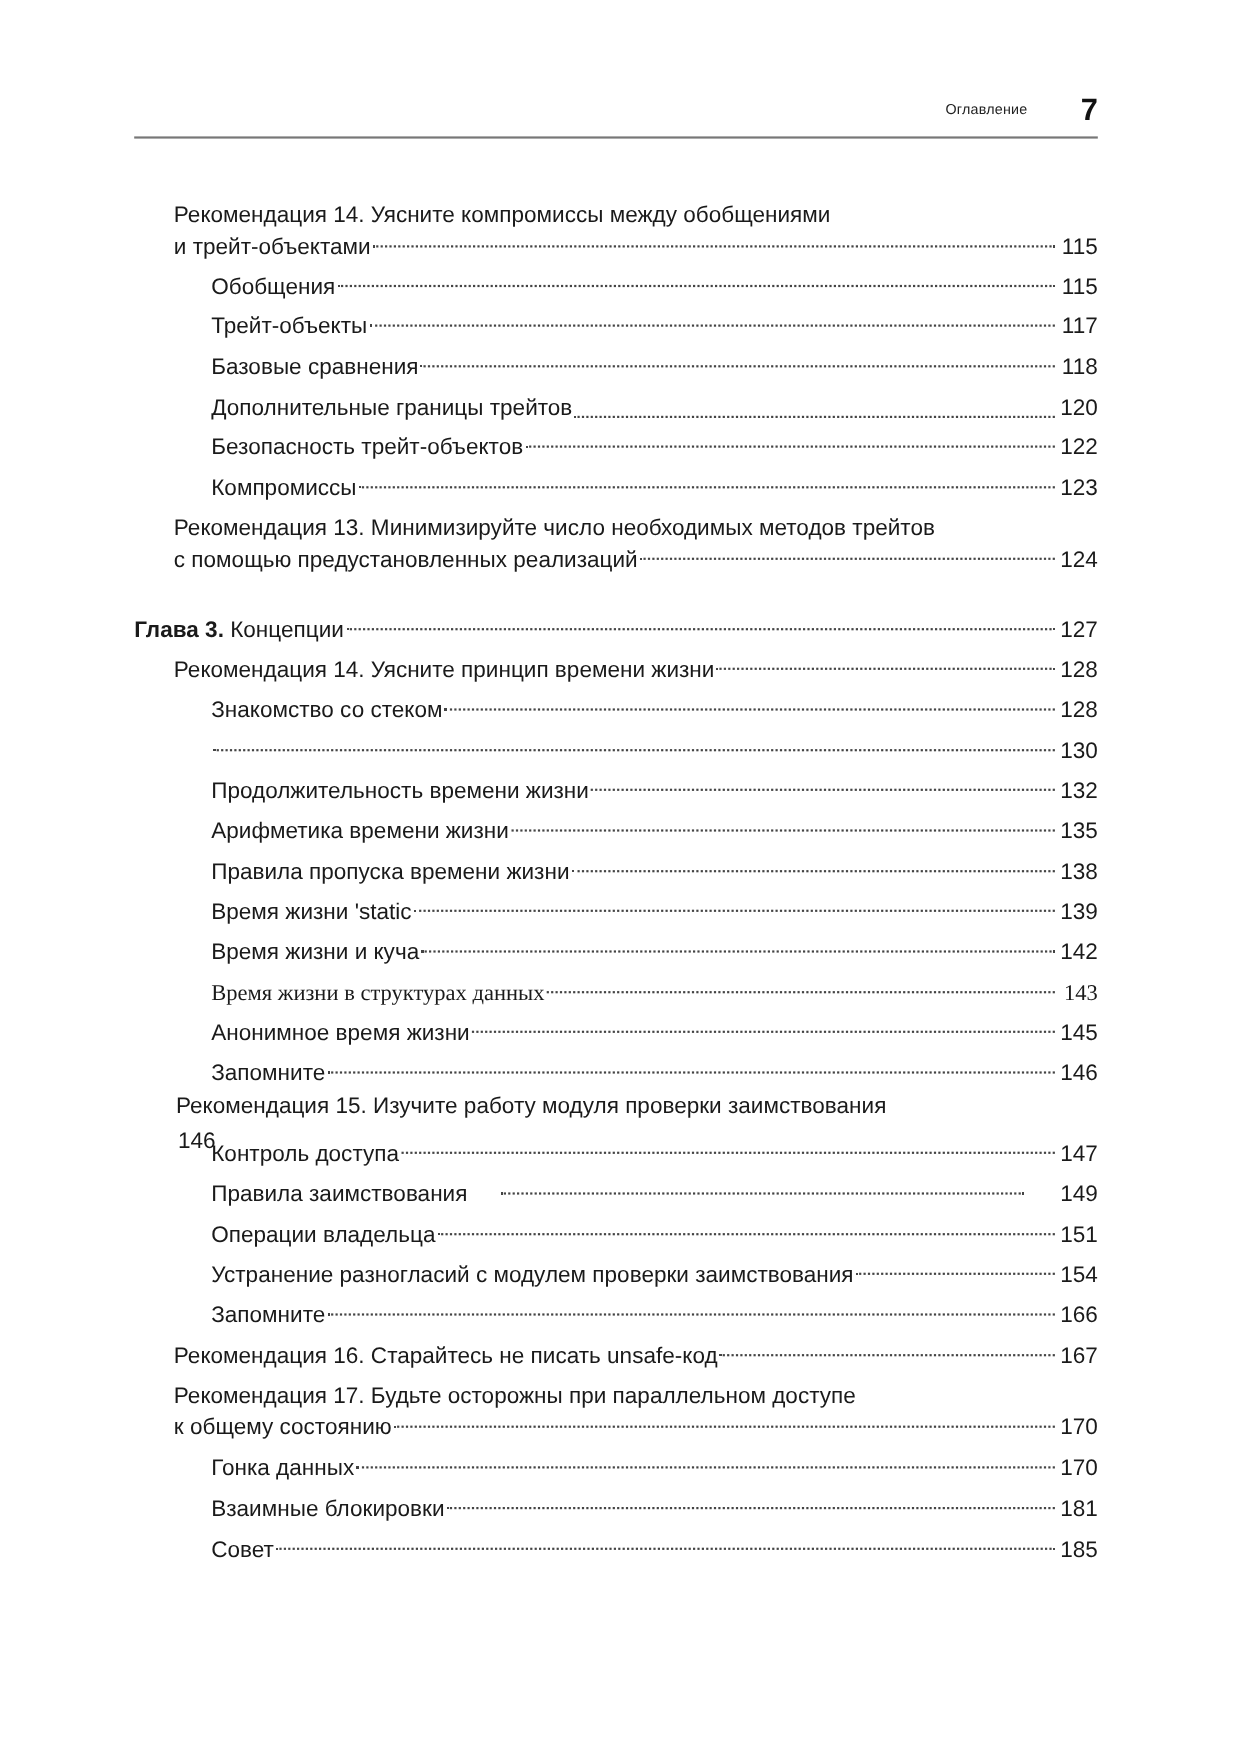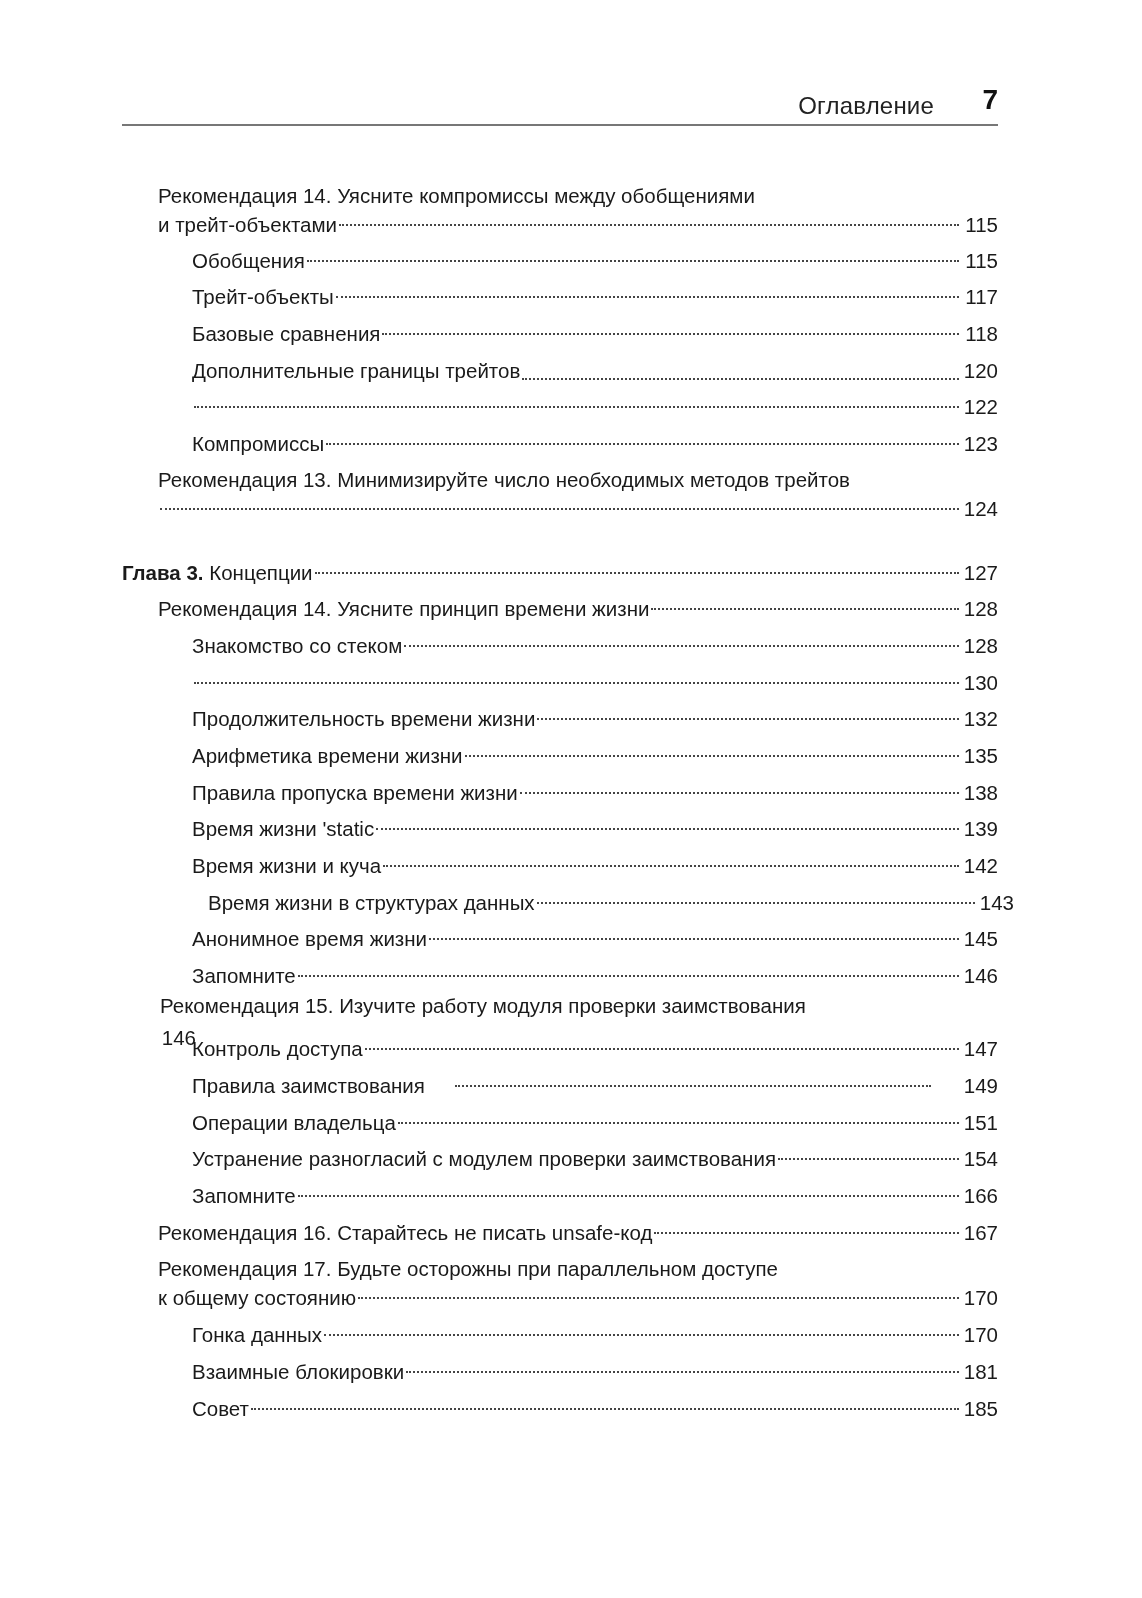--- a/index.html
+++ b/index.html
@@ -11,7 +11,7 @@
     position: absolute; left: 122px; top: 82px; width: 876px; height: 44px;
   }
   .header-title {
-    position: absolute; right: 64px; top: 10px; font-size: 24px; color: #222;
+    position: absolute; right: 64px; top: 10px; font-size: 13px; color: #222;
     font-family: "Liberation Sans Narrow", "Liberation Sans", sans-serif; letter-spacing: 0.2px;
   }
   .header-page {

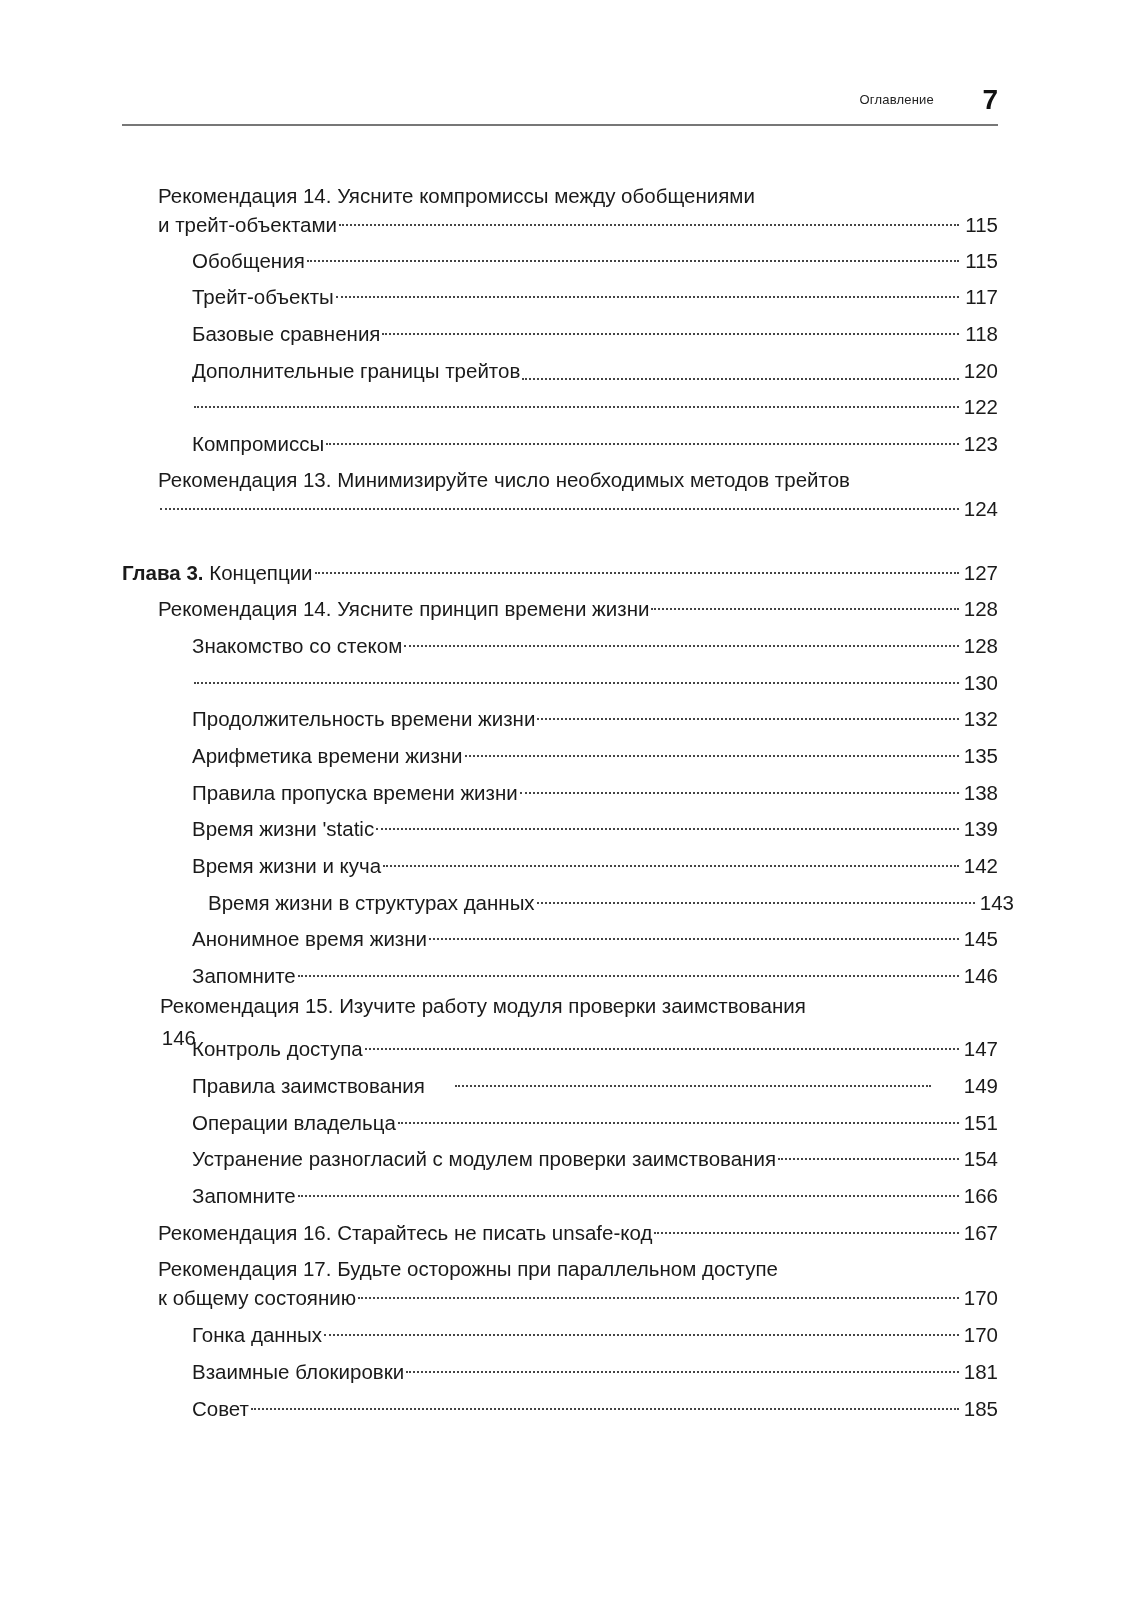--- a/index.html
+++ b/index.html
@@ -71,6 +71,7 @@
       <span class="page">120</span>
     </div>
     <div class="row" style="left: 192px; width: 806px; top: 392px;">
+      <span class="title">Безопасность трейт-объектов</span>
       <span class="leader"></span>
       <span class="page">122</span>
     </div>

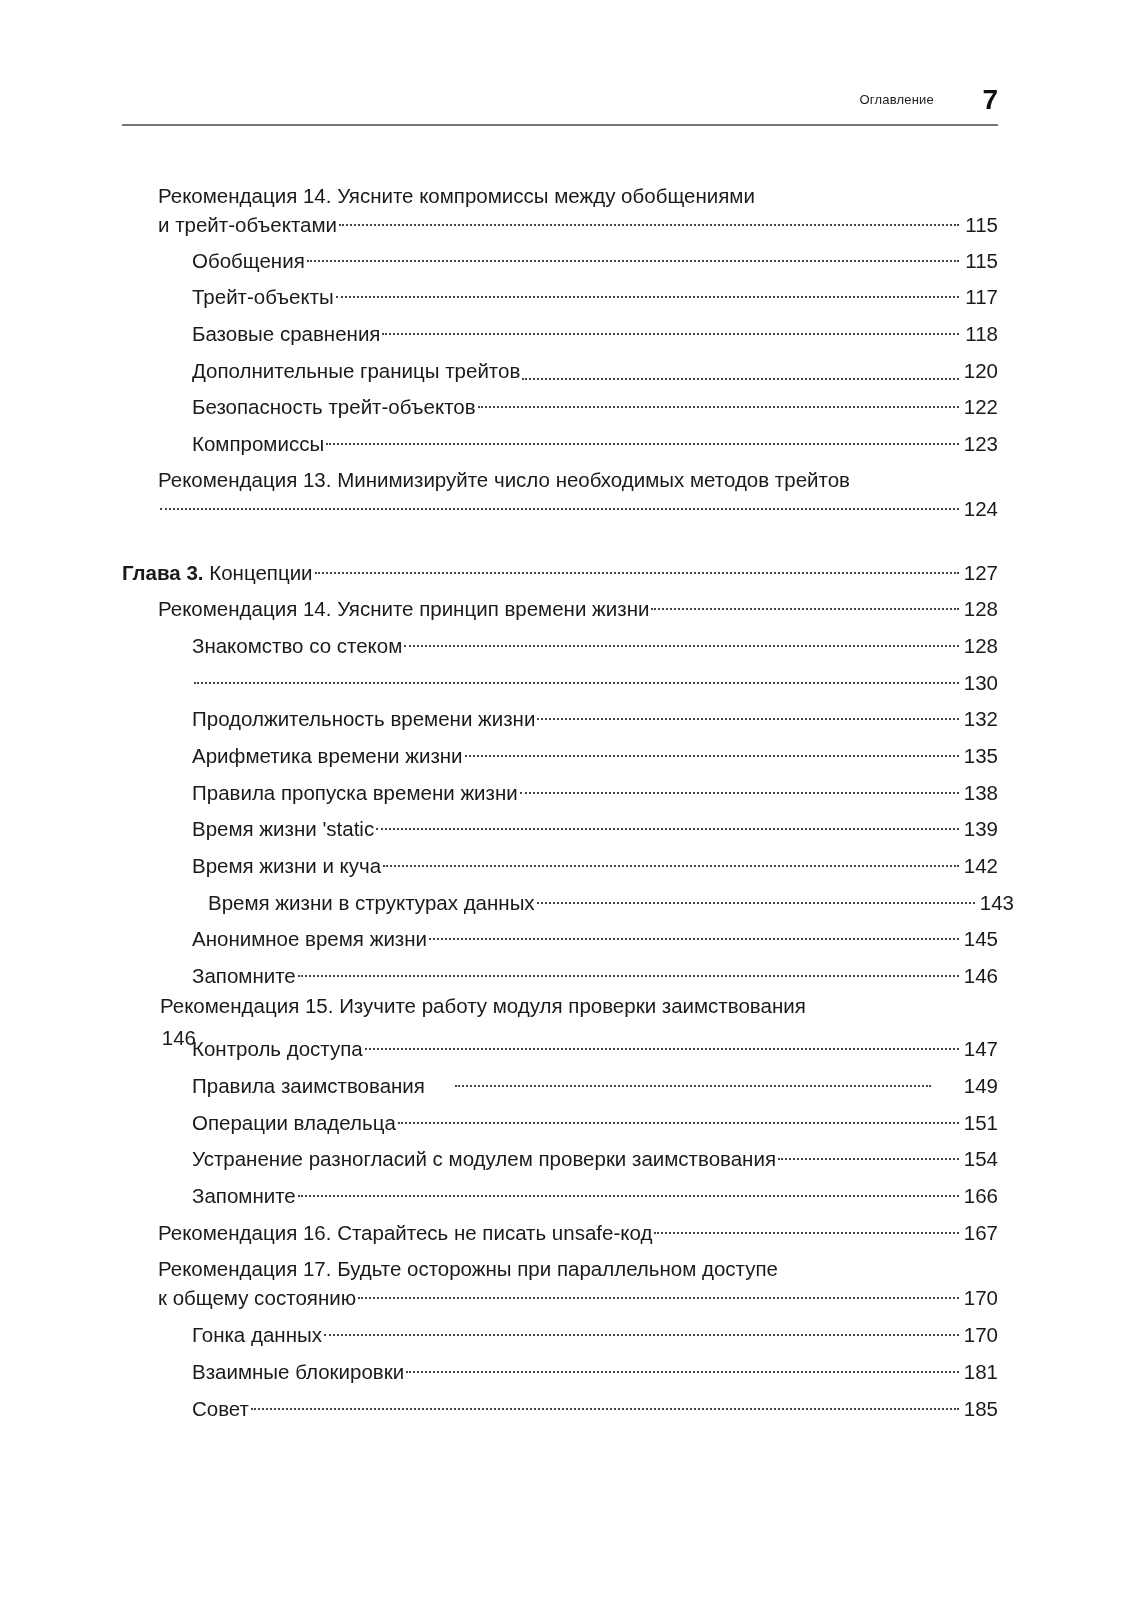--- a/index.html
+++ b/index.html
@@ -82,6 +82,7 @@
     </div>
     <div class="line1" style="left: 158px; top: 465px;">Рекомендация 13. Минимизируйте число необходимых методов трейтов</div>
     <div class="row" style="left: 158px; width: 840px; top: 494px;">
+      <span class="title">с помощью предустановленных реализаций</span>
       <span class="leader"></span>
       <span class="page">124</span>
     </div>

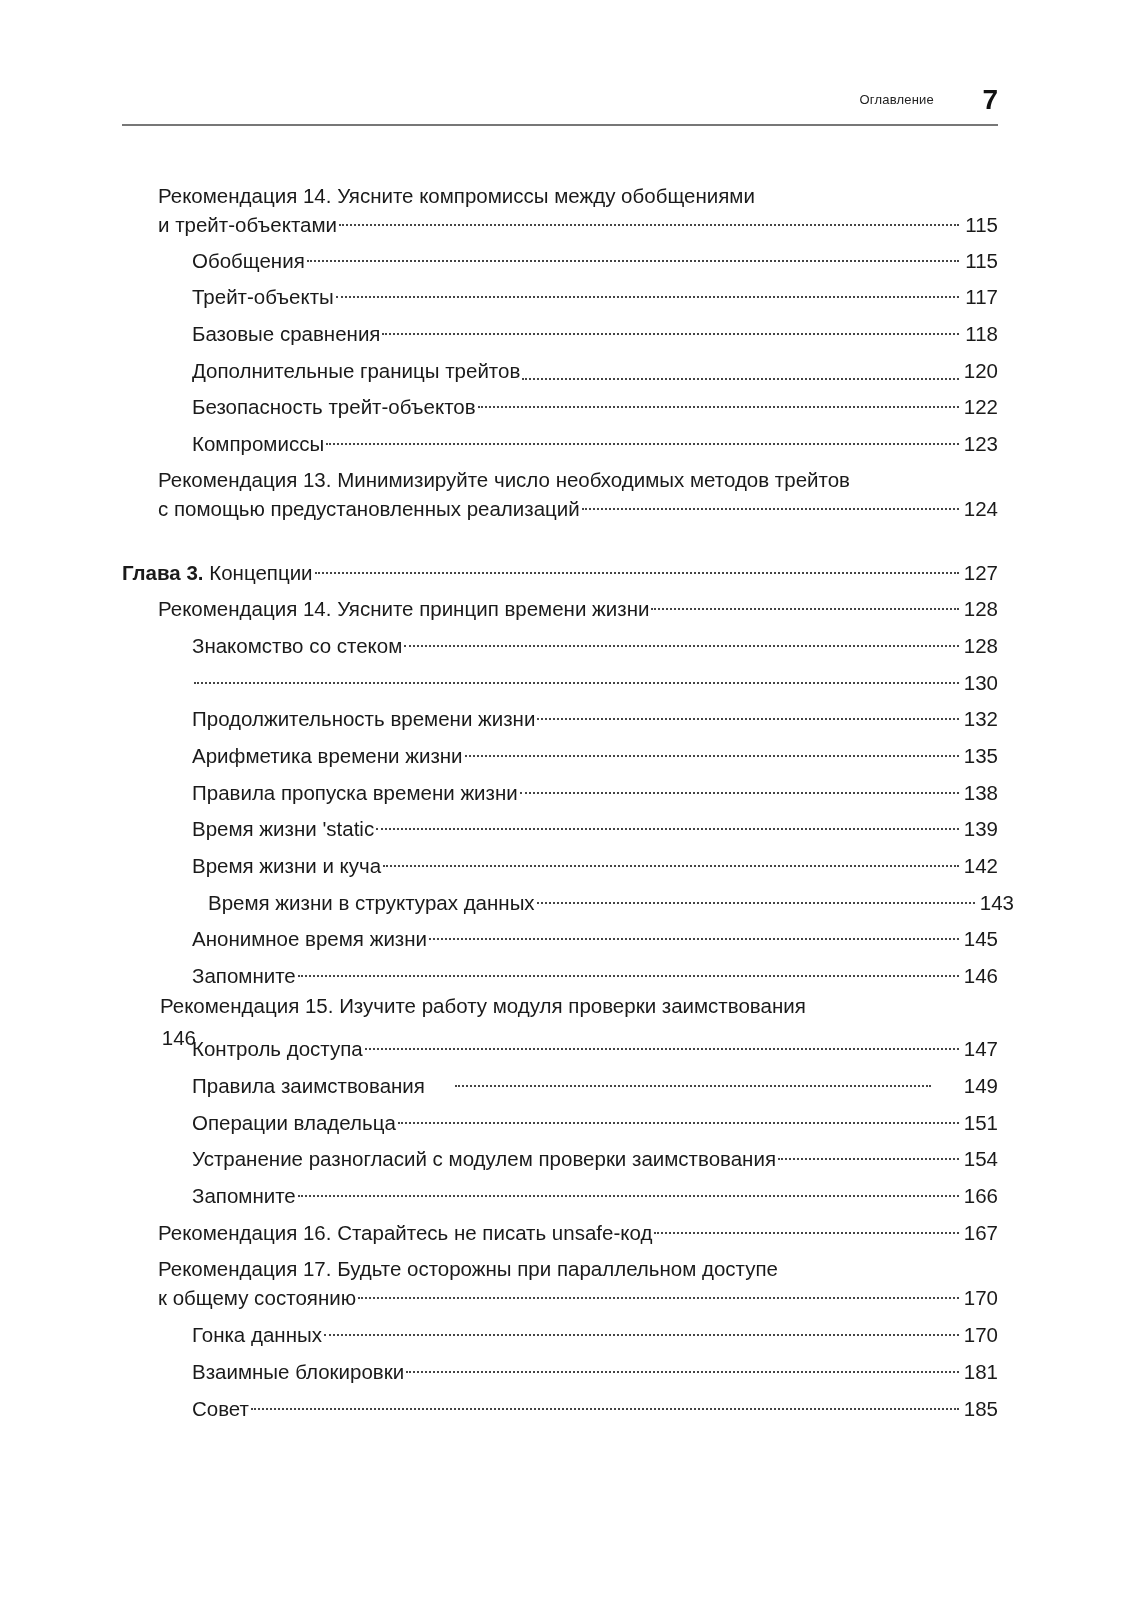--- a/index.html
+++ b/index.html
@@ -130,7 +130,7 @@
       <span class="leader"></span>
       <span class="page">142</span>
     </div>
-    <div class="row" style="left: 208px; width: 806px; top: 888px;">
+    <div class="row" style="left: 192px; width: 806px; top: 888px; font-family: Liberation Serif, serif;">
       <span class="title">Время жизни в структурах данных</span>
       <span class="leader"></span>
       <span class="page">143</span>

